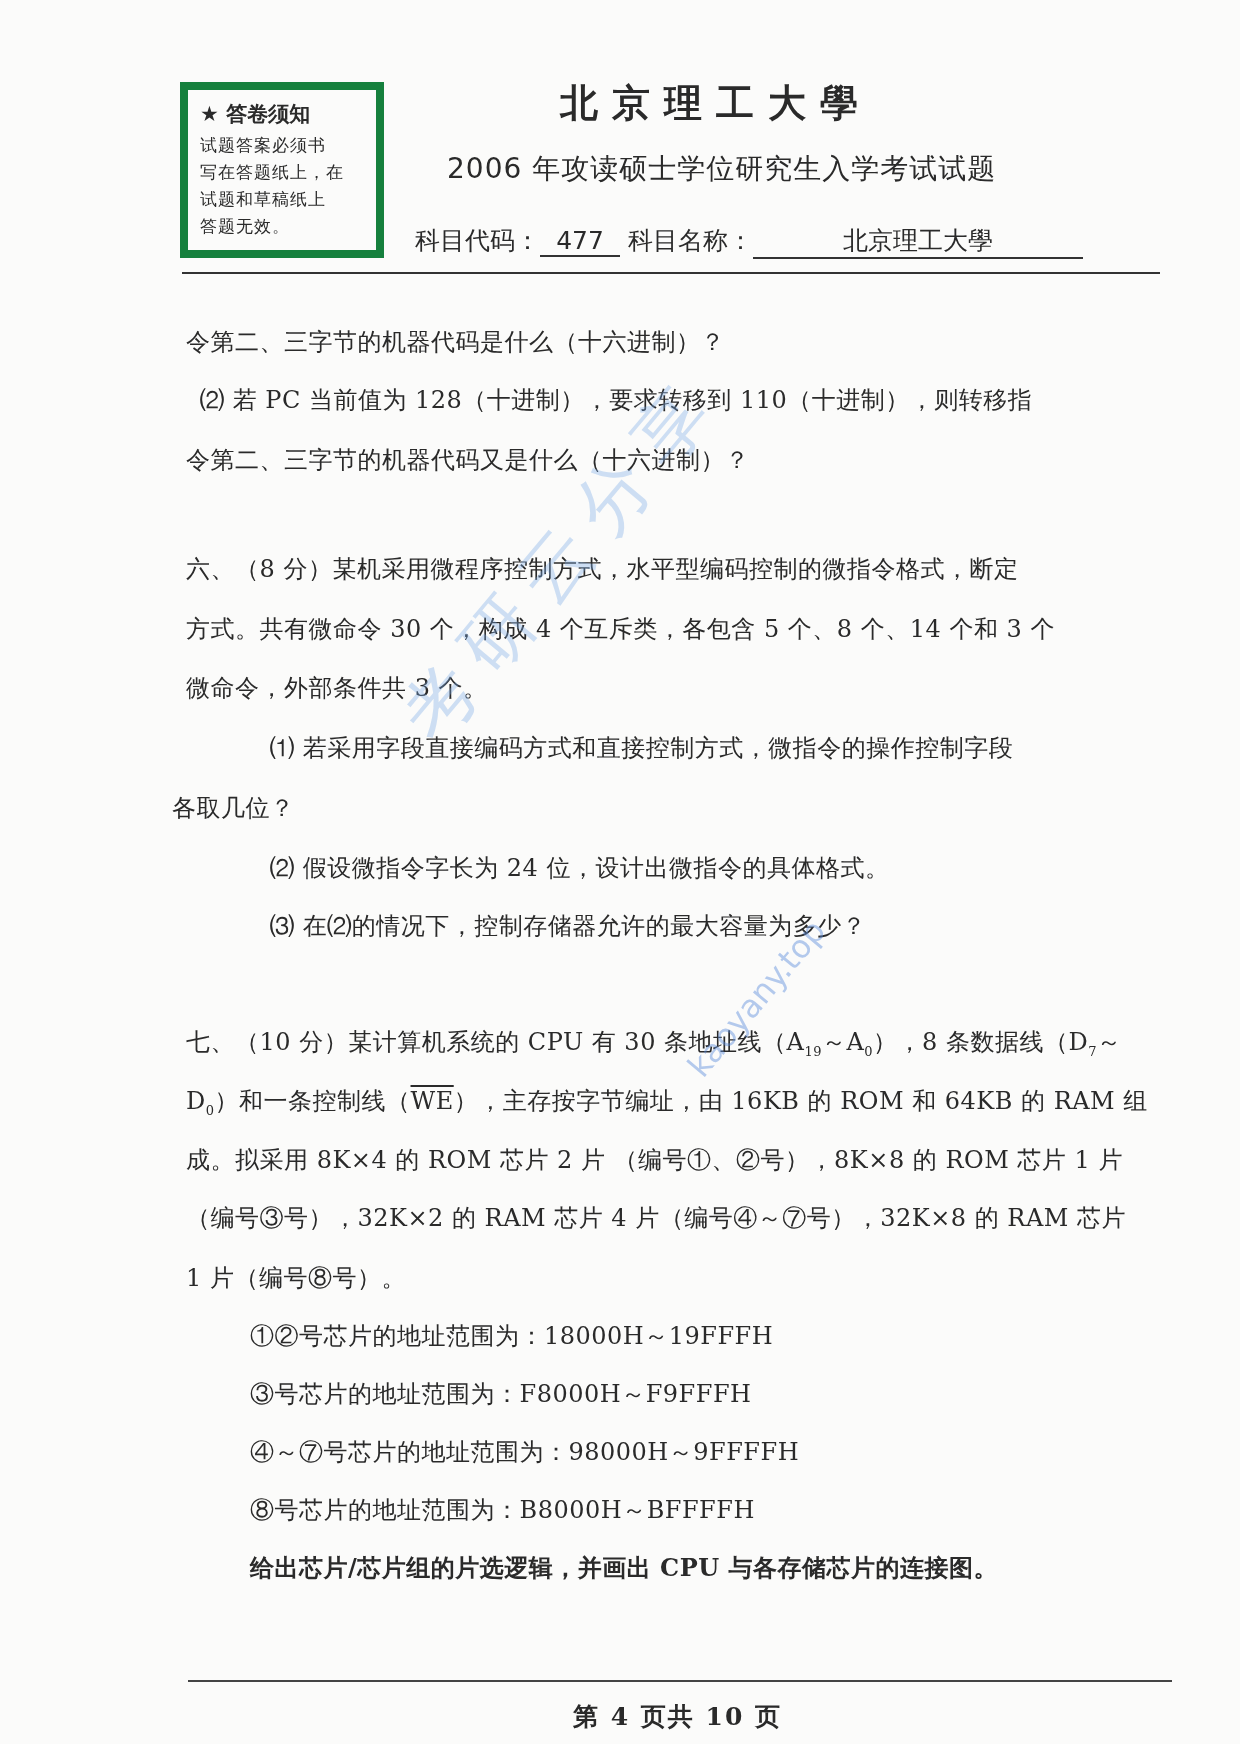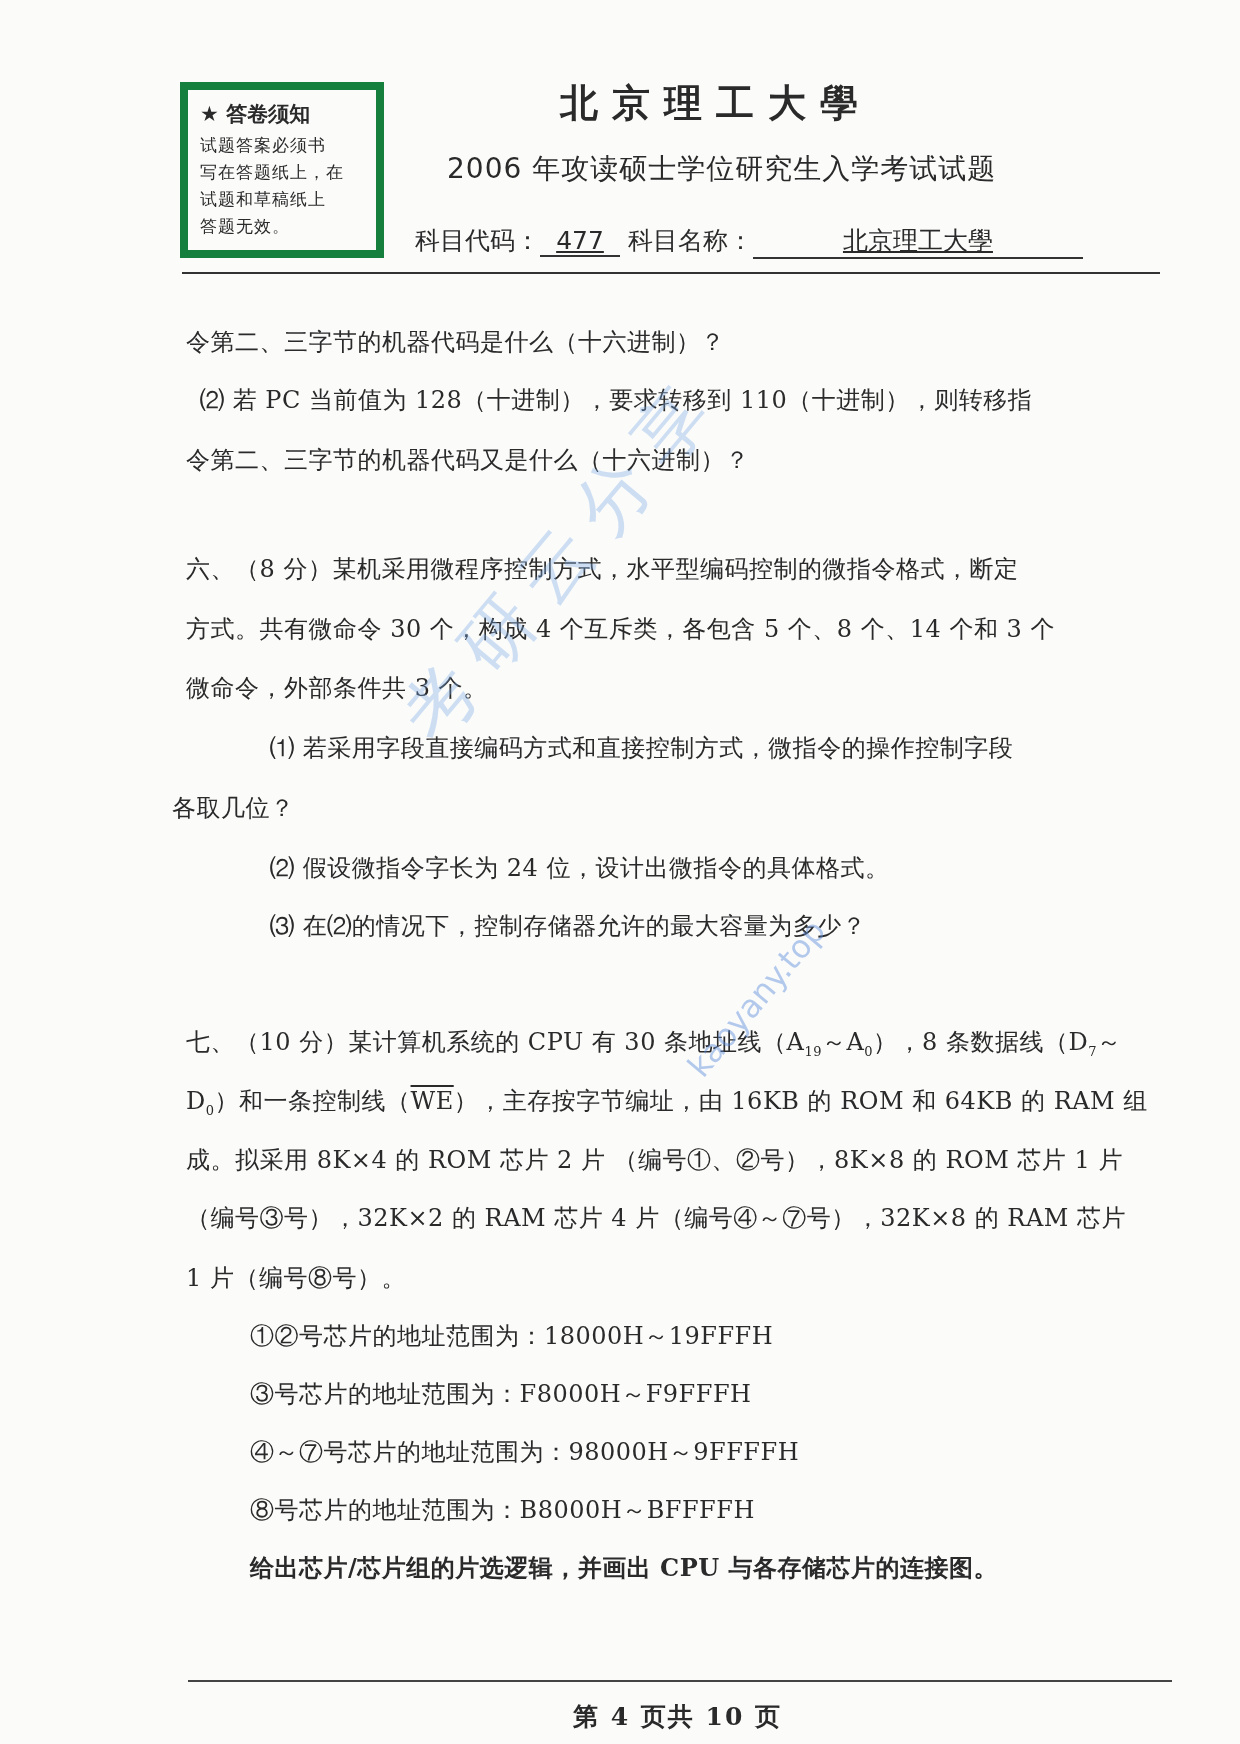--- a/index.html
+++ b/index.html
@@ -13,7 +13,7 @@
   .univ { left:560px; top:78px; font-size:38px; font-weight:bold; letter-spacing:14px; }
   .examtitle { left:447px; top:150px; font-size:28px; font-family:"DejaVu Sans", sans-serif; letter-spacing:1px; }
   .subject { left:415px; top:224px; font-size:25px; font-family:"DejaVu Sans", sans-serif; }
-  .subject .u { display:inline-block; border-bottom:2px solid #333; text-align:center;text-decoration:underline; }
+  .subject .u { display:inline-block; border-bottom:2px solid #333; text-align:center; }
   .hr-top { left:182px; top:272px; width:978px; height:0; border-top:2px solid #333; }
   .hr-bot { left:188px; top:1680px; width:984px; height:0; border-top:2px solid #444; }
   .p { position:absolute; font-size:24px; white-space:nowrap; letter-spacing:0.5px; }

